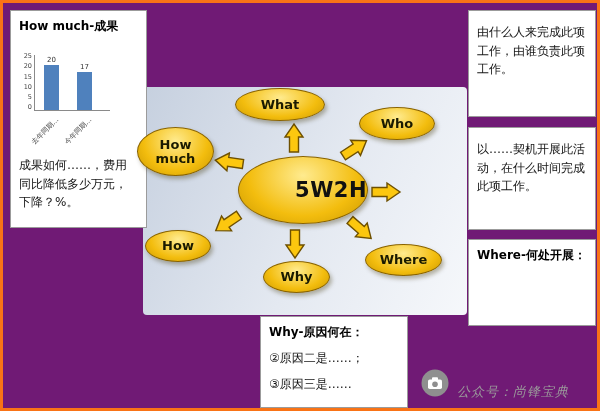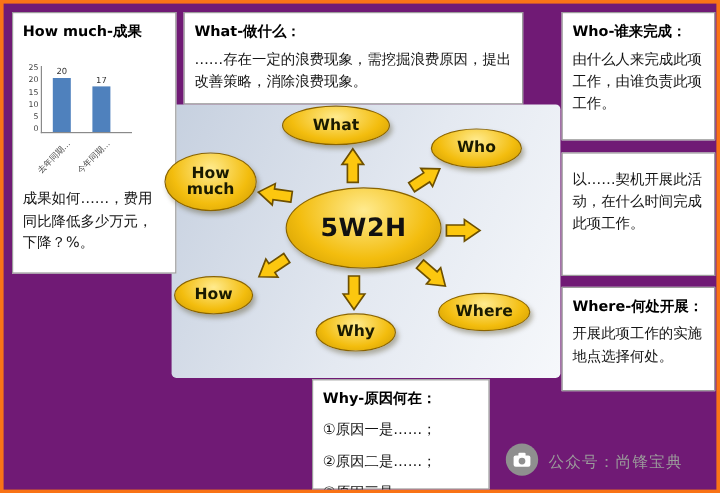--- a/index.html
+++ b/index.html
@@ -129,10 +129,6 @@
     <div class="box-body">成果如何……，费用同比降低多少万元，下降？%。</div>
   </div>
 
-  <div class="box" style="left:150px; top:7px; width:283px; height:77px;">
-    <div class="box-title">What-做什么：</div>
-    <div class="box-body">……存在一定的浪费现象，需挖掘浪费原因，提出改善策略，消除浪费现象。</div>
-  </div>
 
   <div class="box" style="left:465px; top:7px; width:128px; height:107px;">
     <div class="box-title">Who-谁来完成：</div>

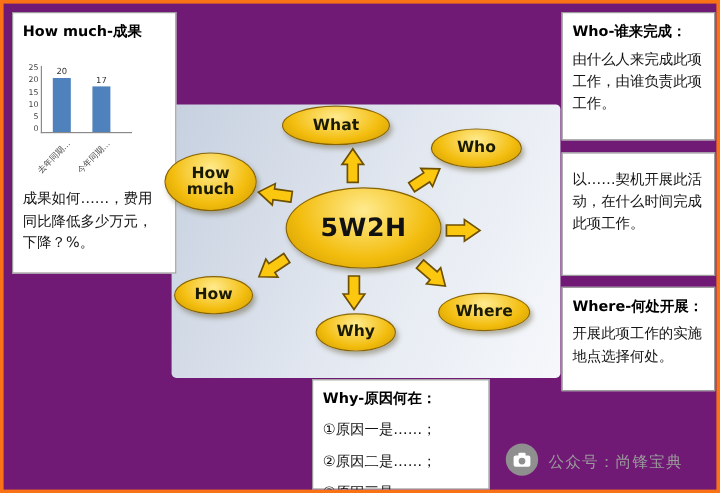--- a/index.html
+++ b/index.html
@@ -131,7 +131,6 @@
 
 
   <div class="box" style="left:465px; top:7px; width:128px; height:107px;">
-    <div class="box-title">Who-谁来完成：</div>
     <div class="box-body">由什么人来完成此项工作，由谁负责此项工作。</div>
   </div>
 

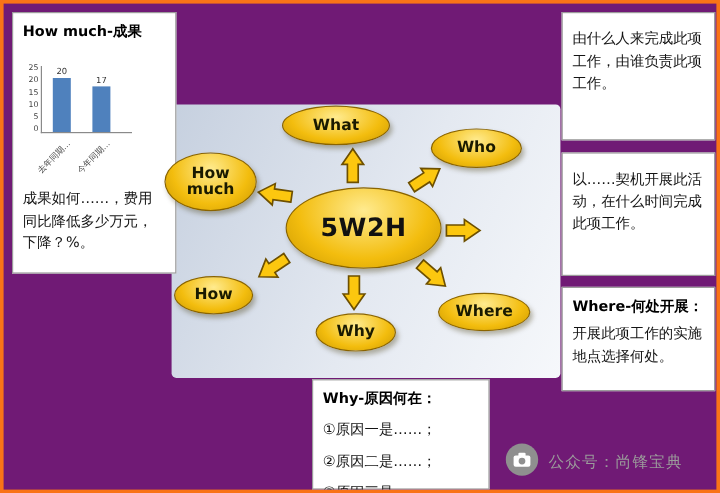--- a/index.html
+++ b/index.html
@@ -160,7 +160,7 @@
   <div class="node node-howmuch" style="left:134px; top:124px; width:77px; height:49px;">
     <span>How much</span>
   </div>
-  <div class="node node-center" style="left:235px; top:153px; width:130px; height:68px;">
+  <div class="node node-center" style="left:235px; top:153px; width:130px; height:68px;justify-content:flex-end;">
     <span>5W2H</span>
   </div>
   <div class="node" style="left:142px; top:227px; width:66px; height:32px;">

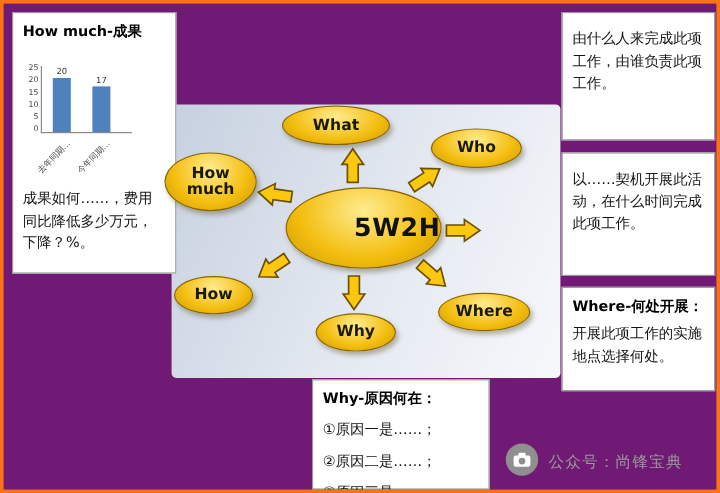--- a/index.html
+++ b/index.html
@@ -140,7 +140,6 @@
 
   <div class="box" style="left:465px; top:236px; width:128px; height:87px;">
     <div class="box-title">Where-何处开展：</div>
-    <div class="box-body">开展此项工作的实施地点选择何处。</div>
   </div>
 
 

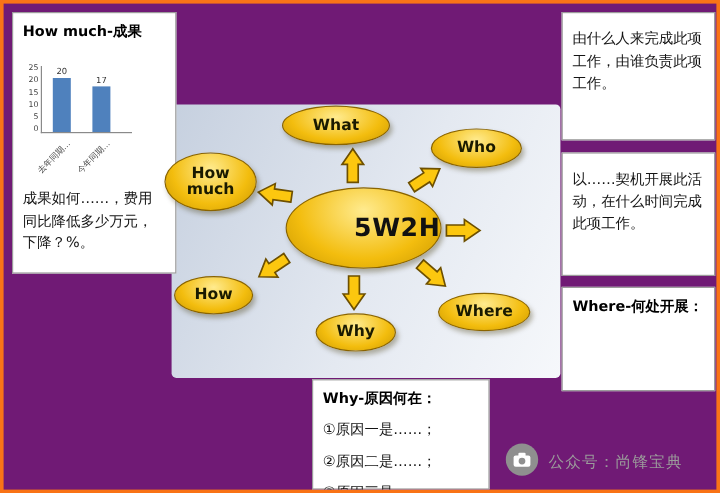--- a/index.html
+++ b/index.html
@@ -145,7 +145,6 @@
 
   <div class="box why-panel" style="left:257px; top:313px; width:148px; height:92px;">
     <div class="box-title">Why-原因何在：</div>
-    <div class="list-item">①原因一是……；</div>
     <div class="list-item">②原因二是……；</div>
     <div class="list-item">③原因三是……</div>
   </div>

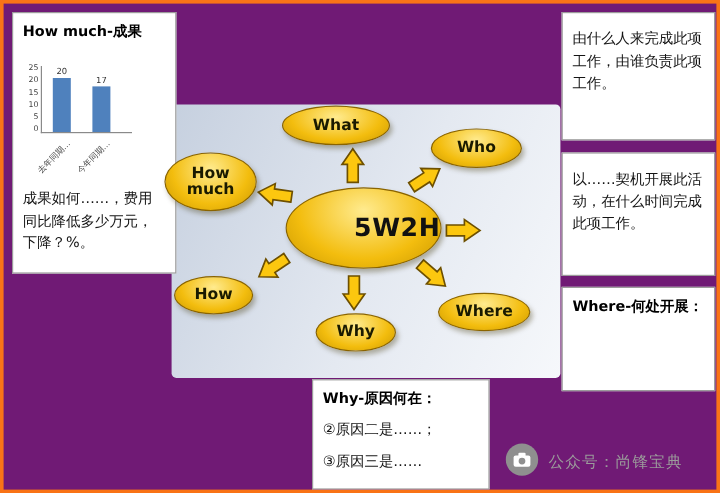--- a/index.html
+++ b/index.html
@@ -74,7 +74,7 @@
 
   .watermark {
     position: absolute; left: 418px; top: 366px; z-index: 3;
-    display: flex; align-items: center; gap: 8px;
+    display: flex; align-items: flex-end; gap: 8px; font-style: italic;
   }
   .wm-text { font-size: 13px; color: #9b9b9b; letter-spacing: 1px; }
 </style>

